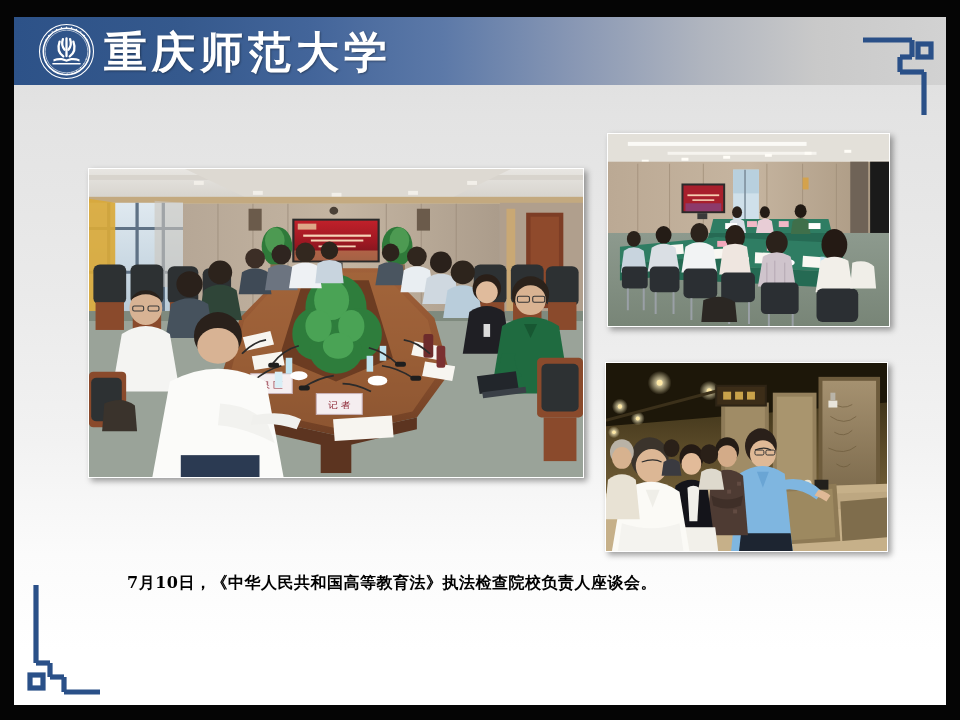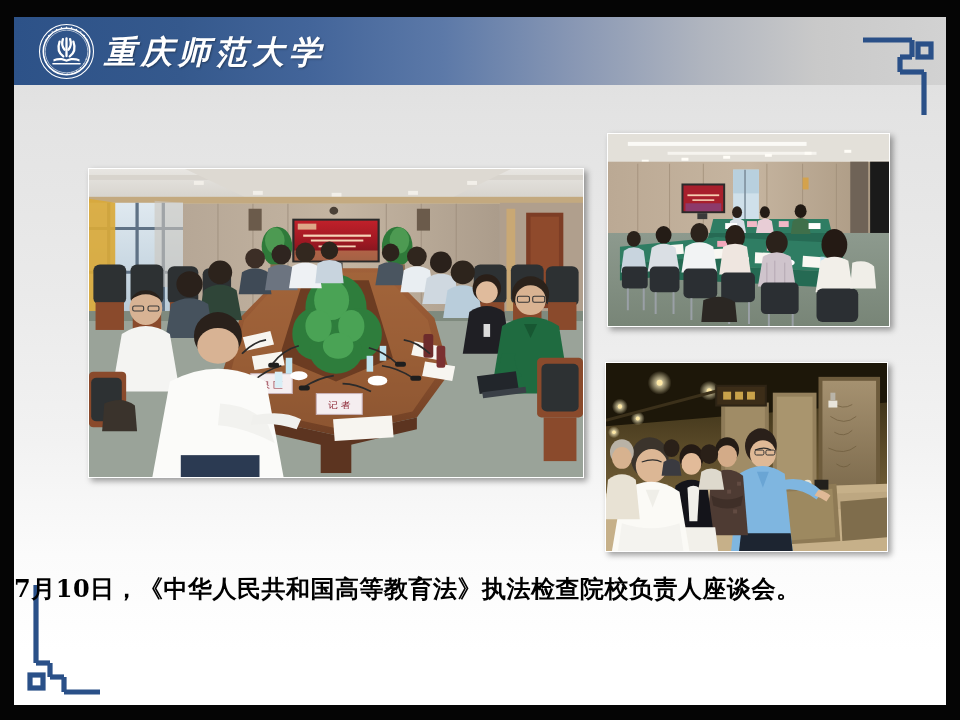--- a/index.html
+++ b/index.html
@@ -73,11 +73,10 @@
     height: 62px;
     line-height: 62px;
     color: #ffffff;
-    font-size: 32px;
+    font-size: 43px;
     font-weight: 700;
     letter-spacing: 5px;
     font-family: "DejaVu Serif", "Liberation Serif", serif;
-    font-style: italic;
     text-shadow: 1px 1px 2px rgba(0,0,0,.35);
     white-space: nowrap;
   }

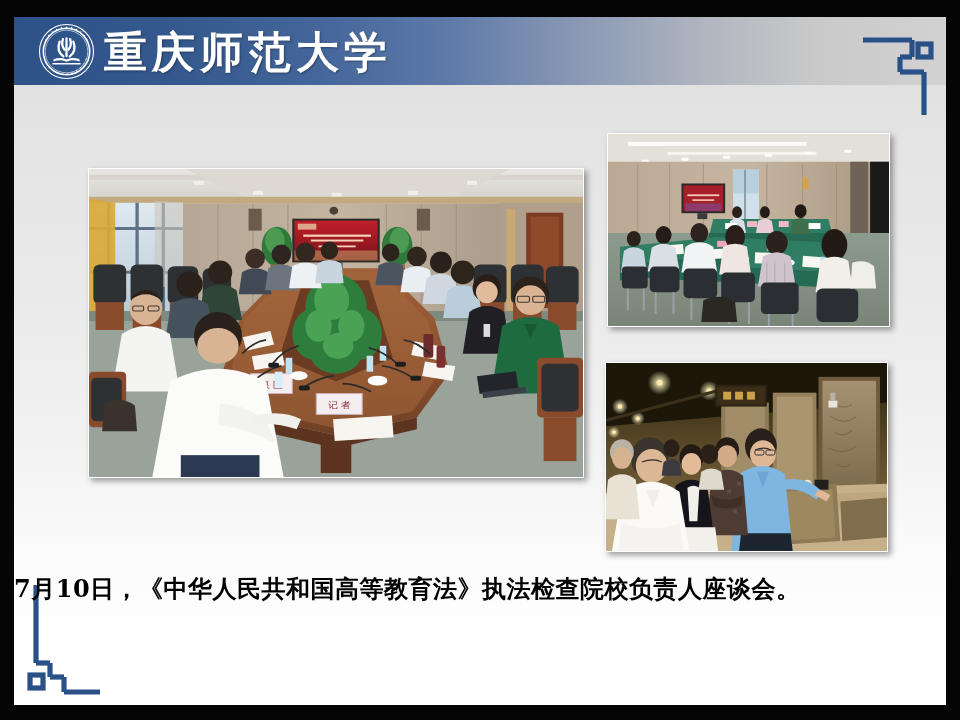--- a/index.html
+++ b/index.html
@@ -106,9 +106,9 @@
     left: 0;
     top: 556px;
     width: 756px;
-    text-align: right;
+    text-align: center;
     font-family: "DejaVu Serif", "Liberation Serif", serif;
-    font-size: 24px;
+    font-size: 16px;
     font-weight: 700;
     color: #000000;
     letter-spacing: 0.5px;

